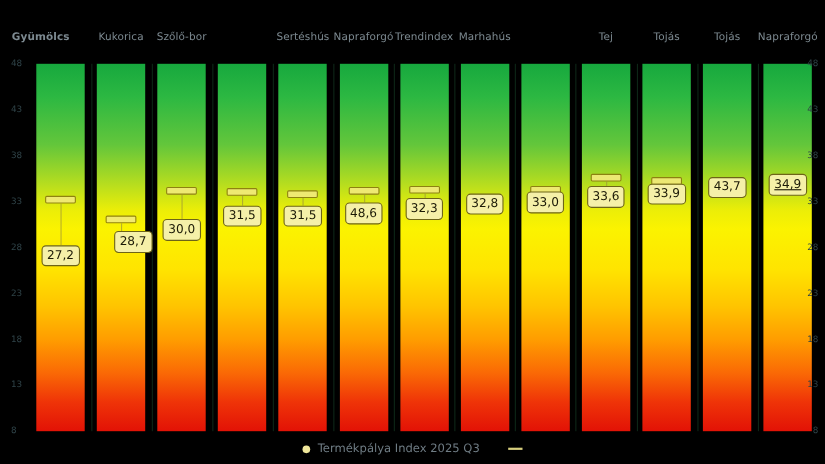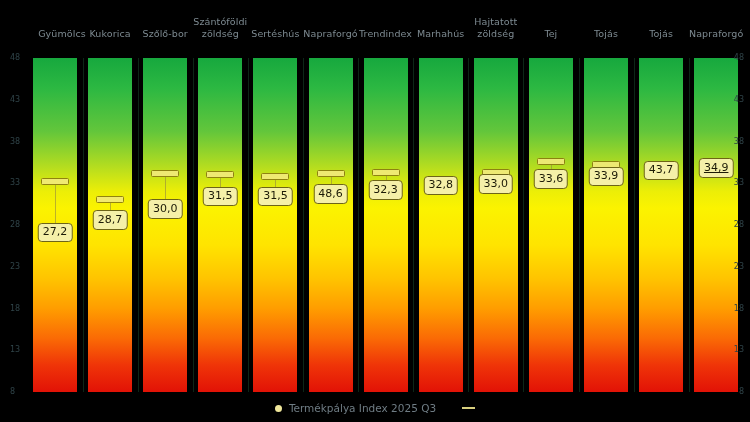--- a/index.html
+++ b/index.html
@@ -162,7 +162,6 @@
       <div class="cat-label" style="left: 30px; width: 64px; top: 28px;">Gyümölcs</div>
       <div class="cat-label" style="left: 78.1px; width: 64px; top: 28px;">Kukorica</div>
       <div class="cat-label" style="left: 133.2px; width: 64px; top: 28px;">Szőlő-bor</div>
-      <div class="cat-label" style="left: 188.3px; width: 64px; top: 16px;">Szántóföldi zöldség</div>
       <div class="cat-label" style="left: 243.4px; width: 64px; top: 28px;">Sertéshús</div>
       <div class="cat-label" style="left: 298.5px; width: 64px; top: 28px;">Napraforgó</div>
       <div class="cat-label" style="left: 353.6px; width: 64px; top: 28px;">Trendindex</div>

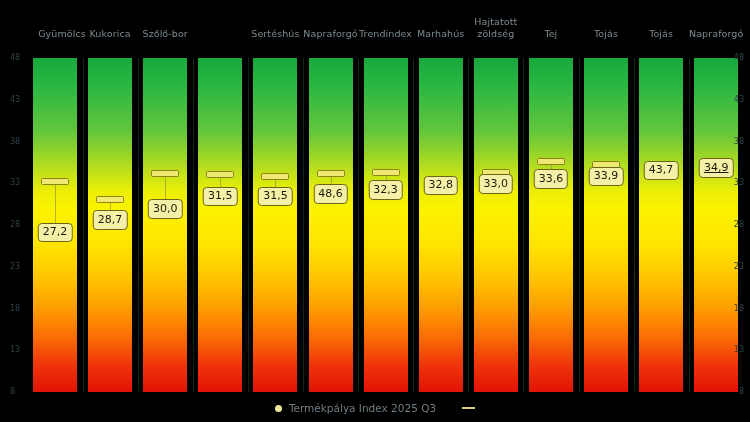--- a/index.html
+++ b/index.html
@@ -166,7 +166,6 @@
       <div class="cat-label" style="left: 298.5px; width: 64px; top: 28px;">Napraforgó</div>
       <div class="cat-label" style="left: 353.6px; width: 64px; top: 28px;">Trendindex</div>
       <div class="cat-label" style="left: 408.7px; width: 64px; top: 28px;">Marhahús</div>
-      <div class="cat-label" style="left: 463.8px; width: 64px; top: 16px;">Hajtatott zöldség</div>
       <div class="cat-label" style="left: 518.9px; width: 64px; top: 28px;">Tej</div>
       <div class="cat-label" style="left: 574px; width: 64px; top: 28px;">Tojás</div>
       <div class="cat-label" style="left: 629.1px; width: 64px; top: 28px;">Tojás</div>

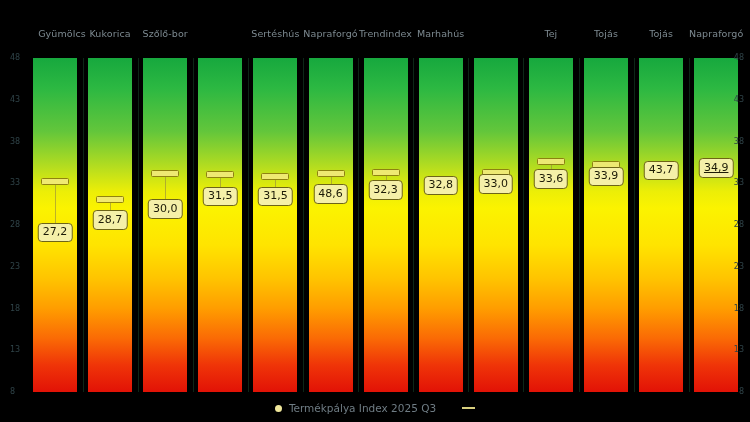--- a/index.html
+++ b/index.html
@@ -159,7 +159,7 @@
 <div id="chart-root">
 
   <div class="cat-labels">
-      <div class="cat-label" style="left: 30px; width: 64px; top: 28px;">Gyümölcs</div>
+      <div class="cat-label" style="left: 5px; width: 64px; top: 28px; font-weight: bold;">Gyümölcs</div>
       <div class="cat-label" style="left: 78.1px; width: 64px; top: 28px;">Kukorica</div>
       <div class="cat-label" style="left: 133.2px; width: 64px; top: 28px;">Szőlő-bor</div>
       <div class="cat-label" style="left: 243.4px; width: 64px; top: 28px;">Sertéshús</div>

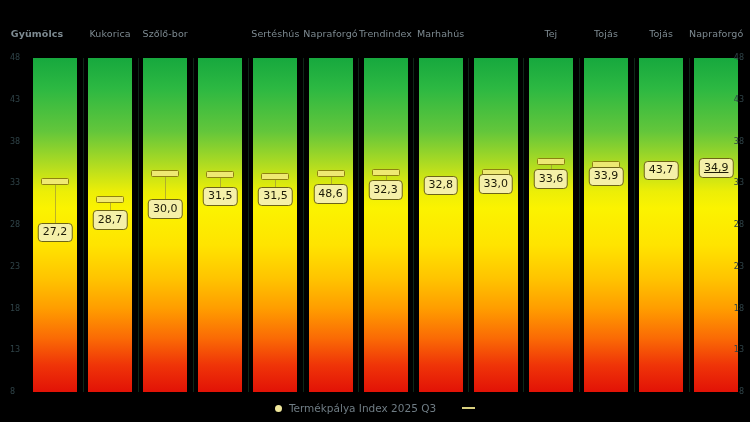--- a/index.html
+++ b/index.html
@@ -194,7 +194,7 @@
       <div class="connector" style="left: 55px; top: 127.08px; height: 37.6px;"></div>
       <div class="column" style="left: 88.1px; width: 44px;"></div>
       <div class="marker-2024" style="left: 96.1px; width: 28px; top: 138.45px;"></div>
-      <div class="value-box" style="left: 110px; top: 152.155px; transform: translateX(-50%);">28,7</div>
+      <div class="value-box" style="left: 121px; top: 152.155px; transform: translateX(-50%);">28,7</div>
       <div class="connector" style="left: 110.1px; top: 145.45px; height: 6.705px;"></div>
       <div class="column" style="left: 143.2px; width: 44px;"></div>
       <div class="marker-2024" style="left: 151.2px; width: 28px; top: 111.73px;"></div>

